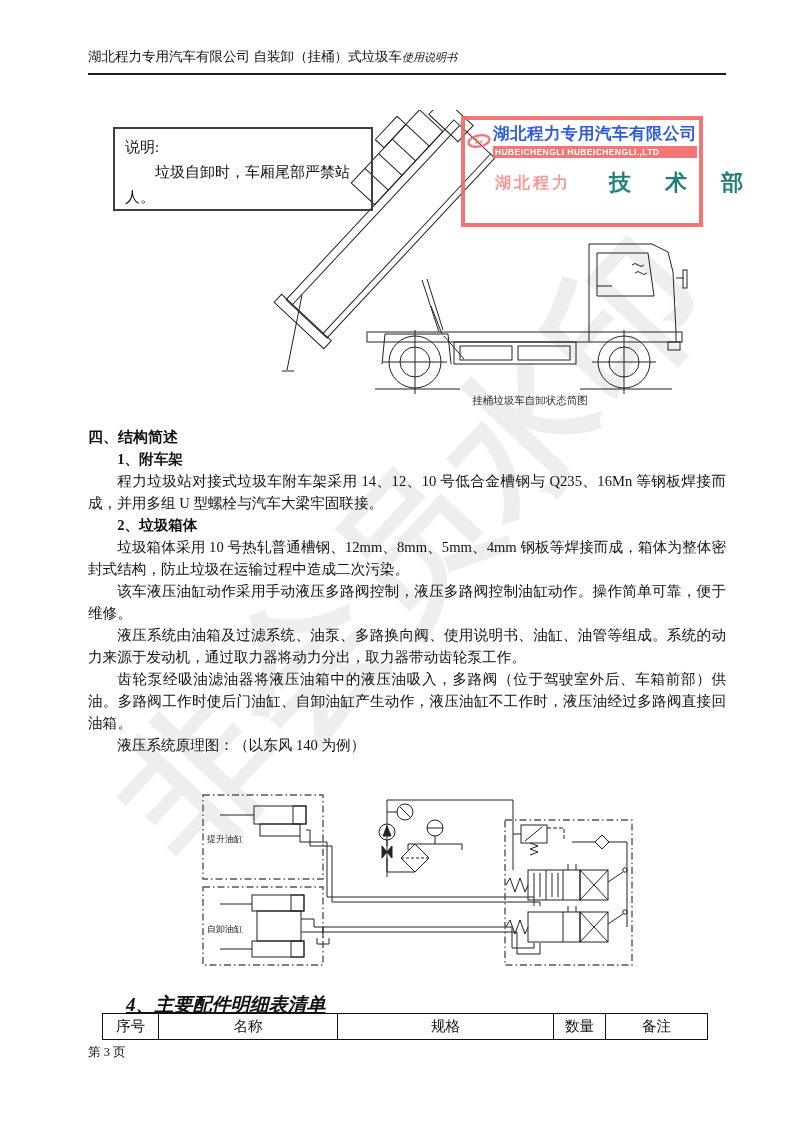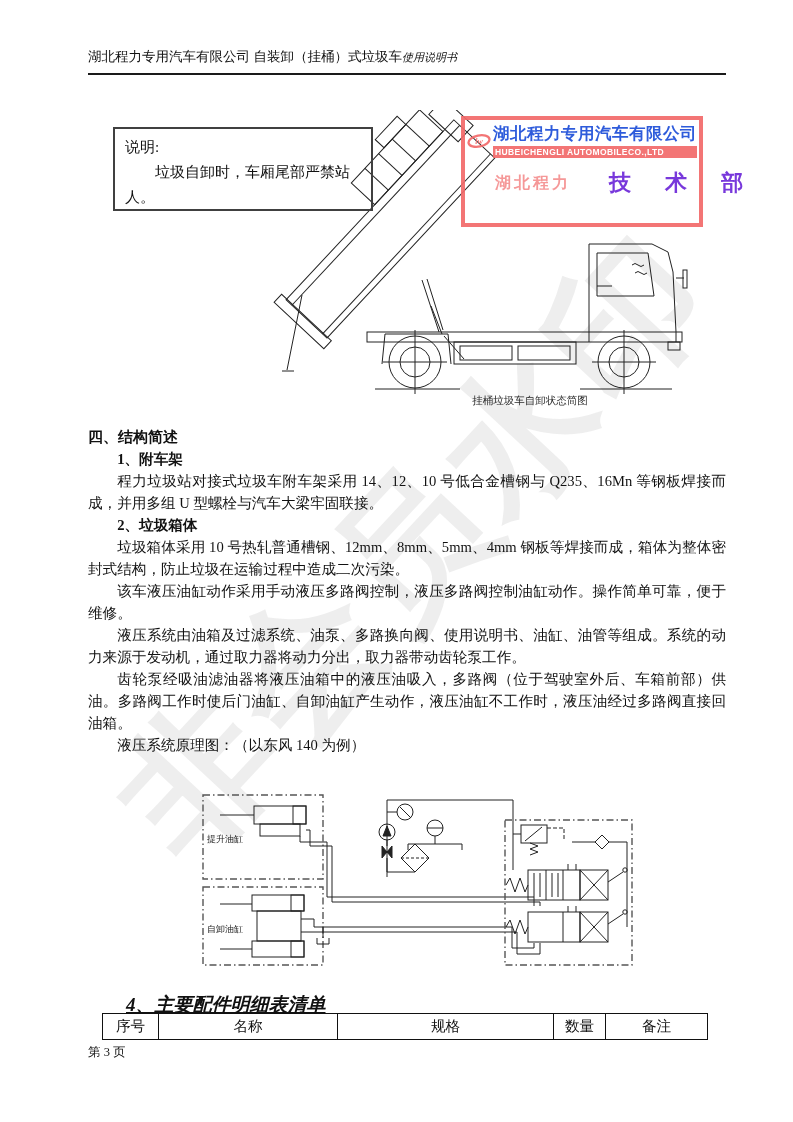--- a/index.html
+++ b/index.html
@@ -172,7 +172,7 @@
       </svg>
       <div class="namecol">
         <div class="cn">湖北程力专用汽车有限公司</div>
-        <div class="enbar">HUBEICHENGLI AUTOMOBILECO.,LTD</div>
+        <div class="enbar">HUBEICHENGLI HUBEICHENGLI.,LTD</div>
       </div>
     </div>
     <div class="row2">

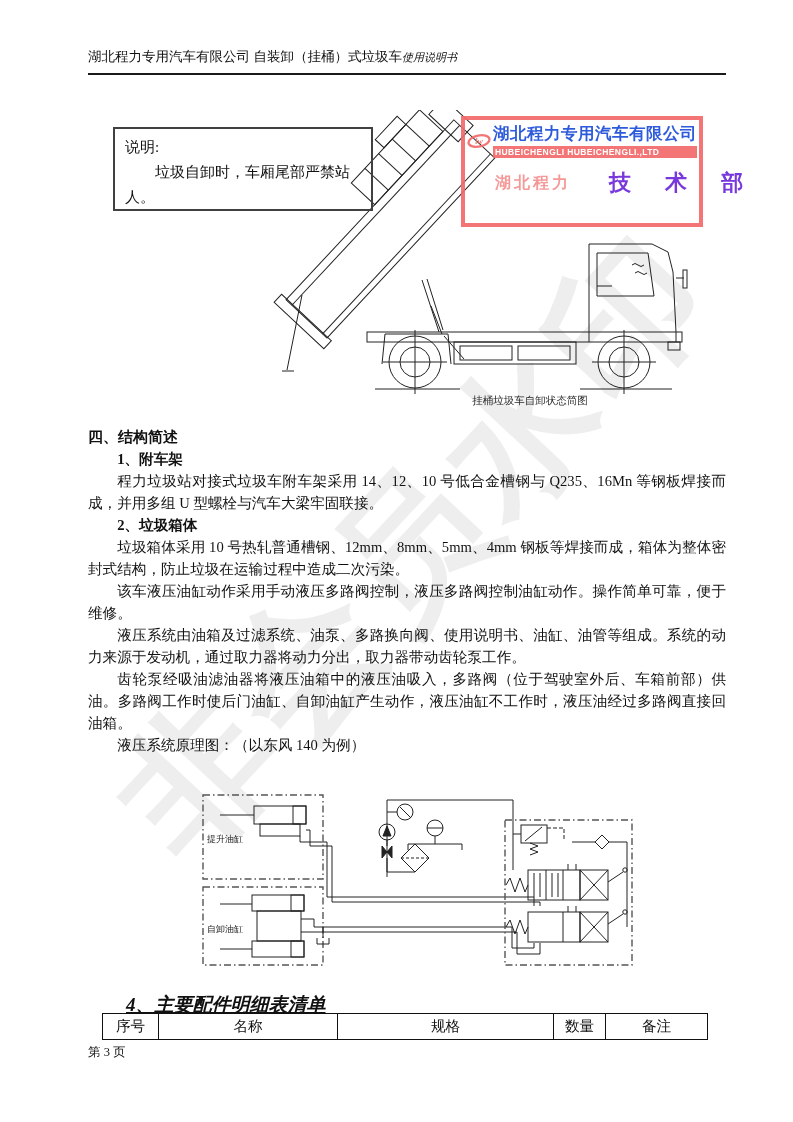--- a/index.html
+++ b/index.html
@@ -53,7 +53,7 @@
     padding:1px 2px;letter-spacing:0.4px;white-space:nowrap;}
   .stamp .row2{display:flex;align-items:center;margin-top:9px;padding-left:28px;gap:24px;}
   .stamp .brand{font-size:16px;font-weight:bold;color:#f59090;letter-spacing:3px;white-space:nowrap;}
-  .stamp .dept{font-size:22px;font-weight:bold;color:#6d28d9;letter-spacing:14px;margin-left:14px;white-space:nowrap;}
+  .stamp .dept{font-size:22px;font-weight:bold;color:#0f766e;letter-spacing:14px;margin-left:14px;white-space:nowrap;}
   
   .content{
     position:absolute;left:88px;top:426px;width:638px;z-index:2;

